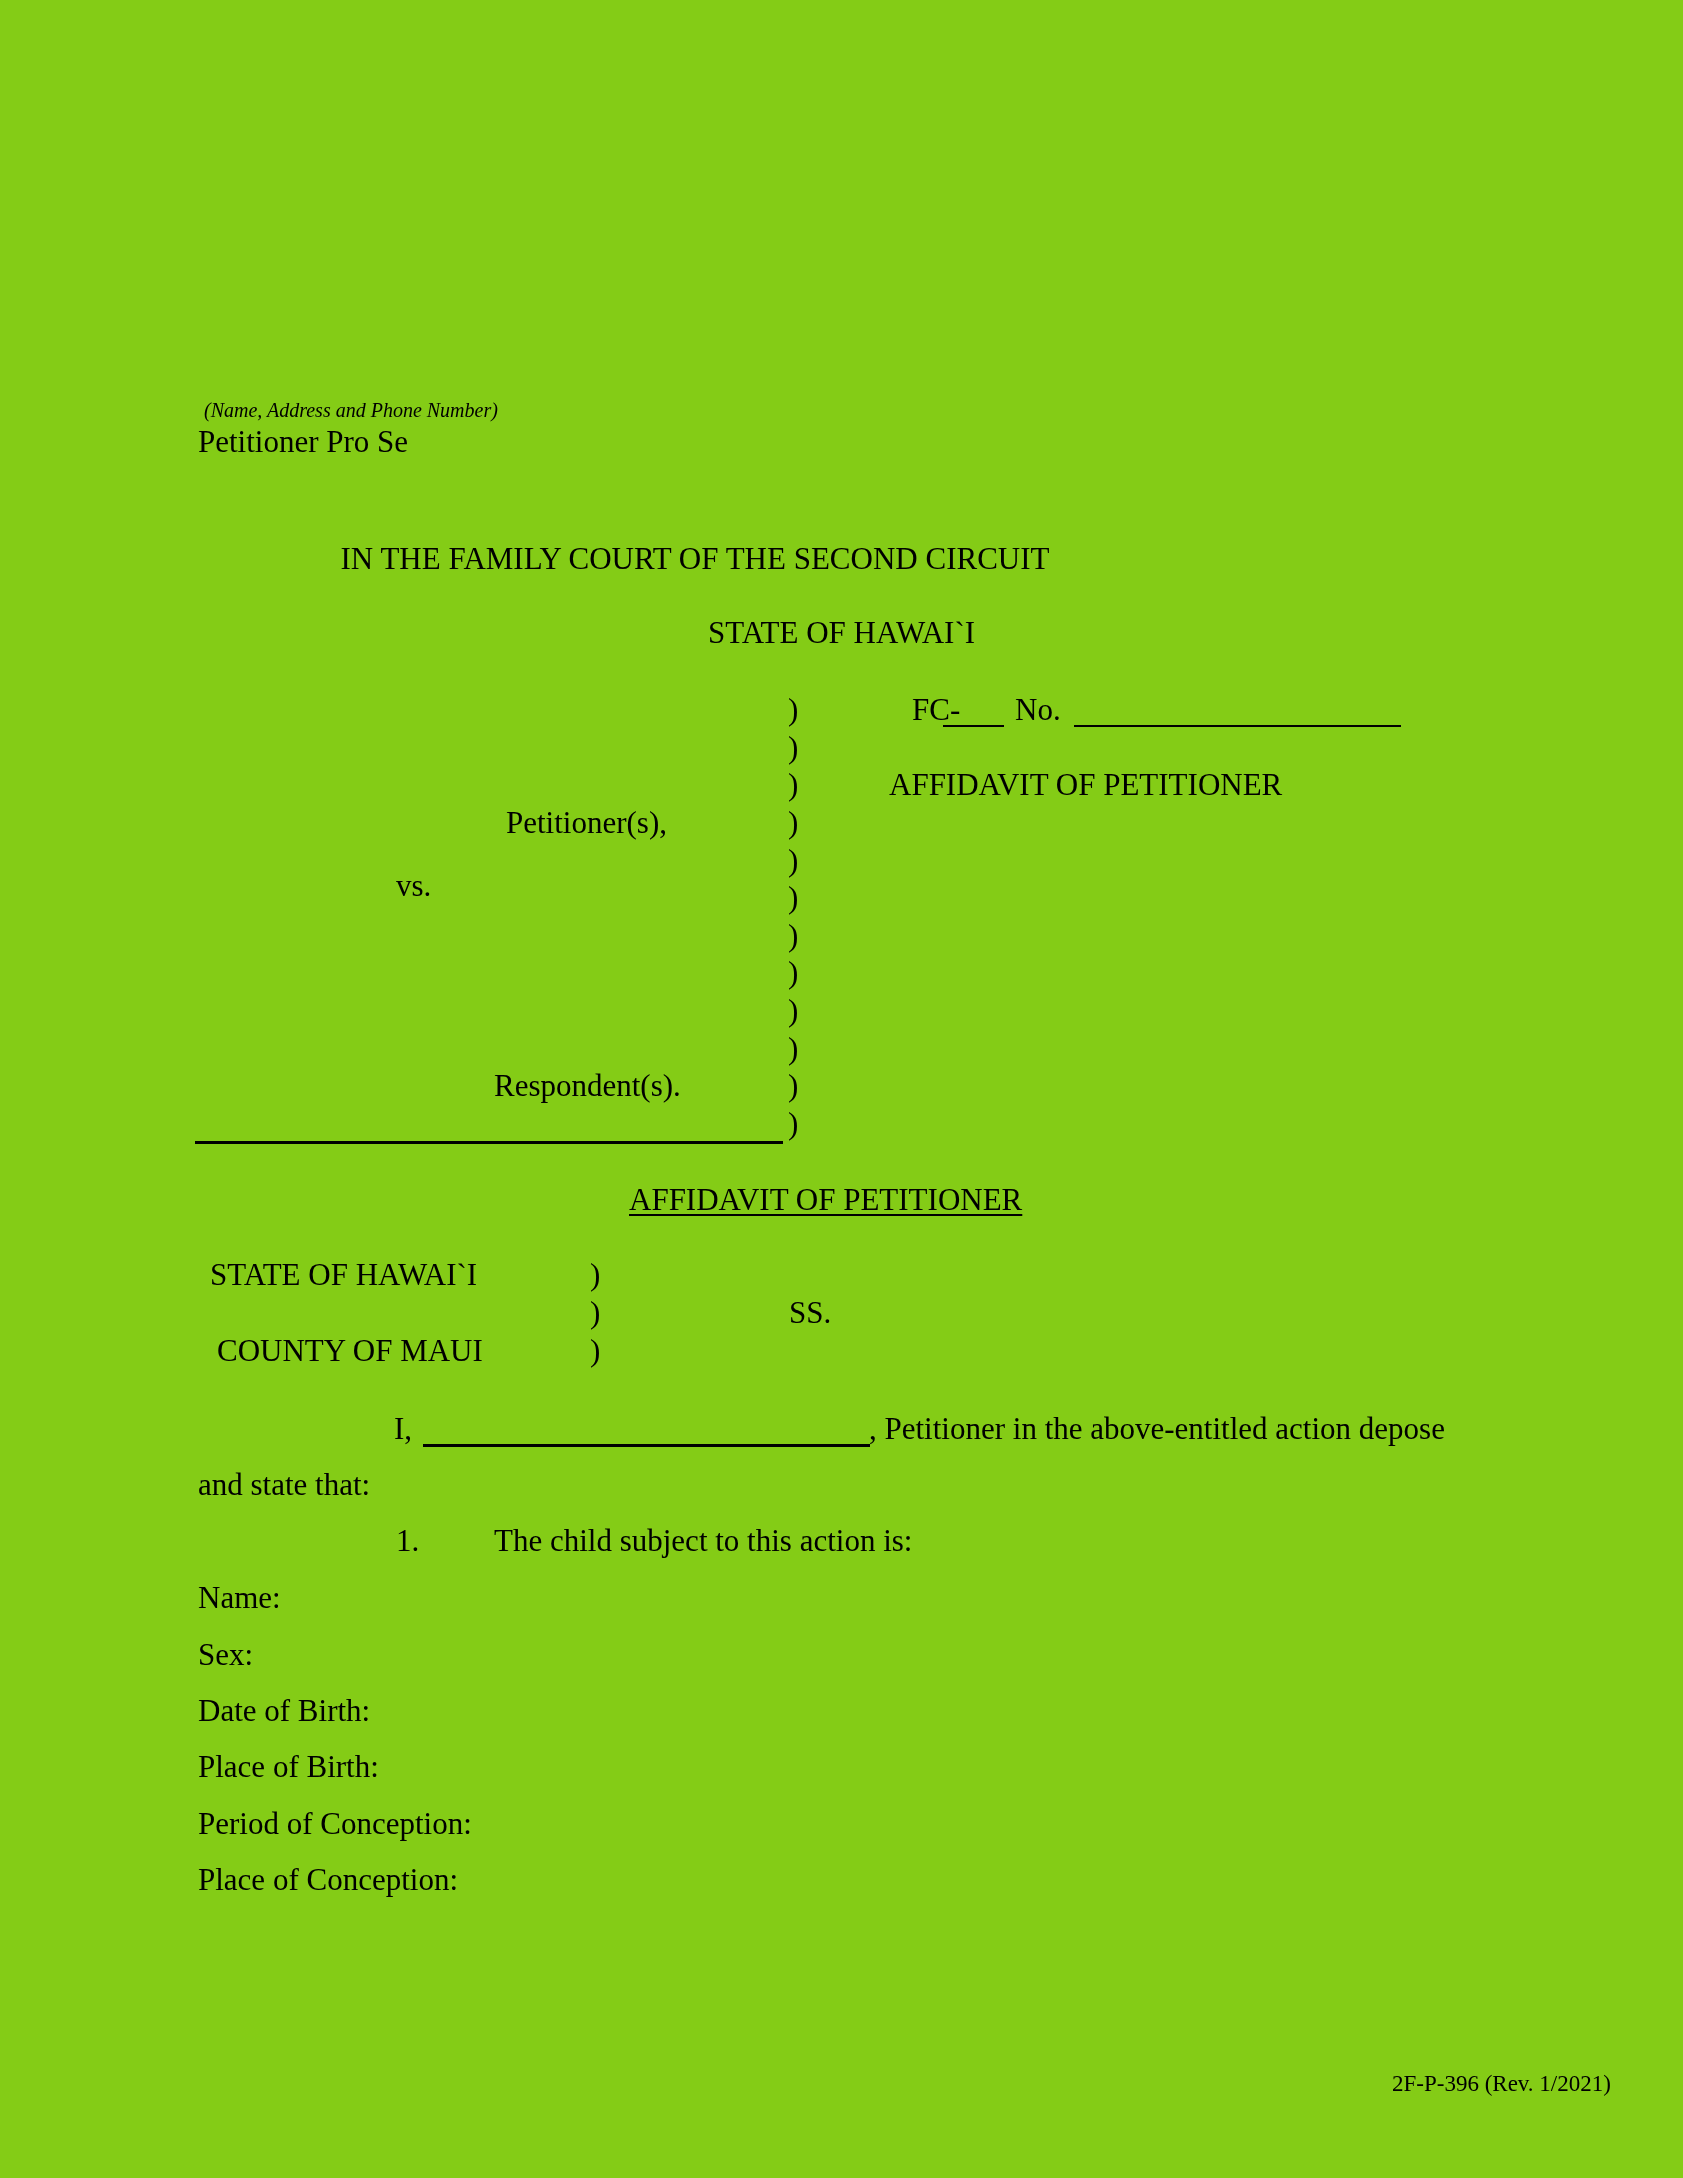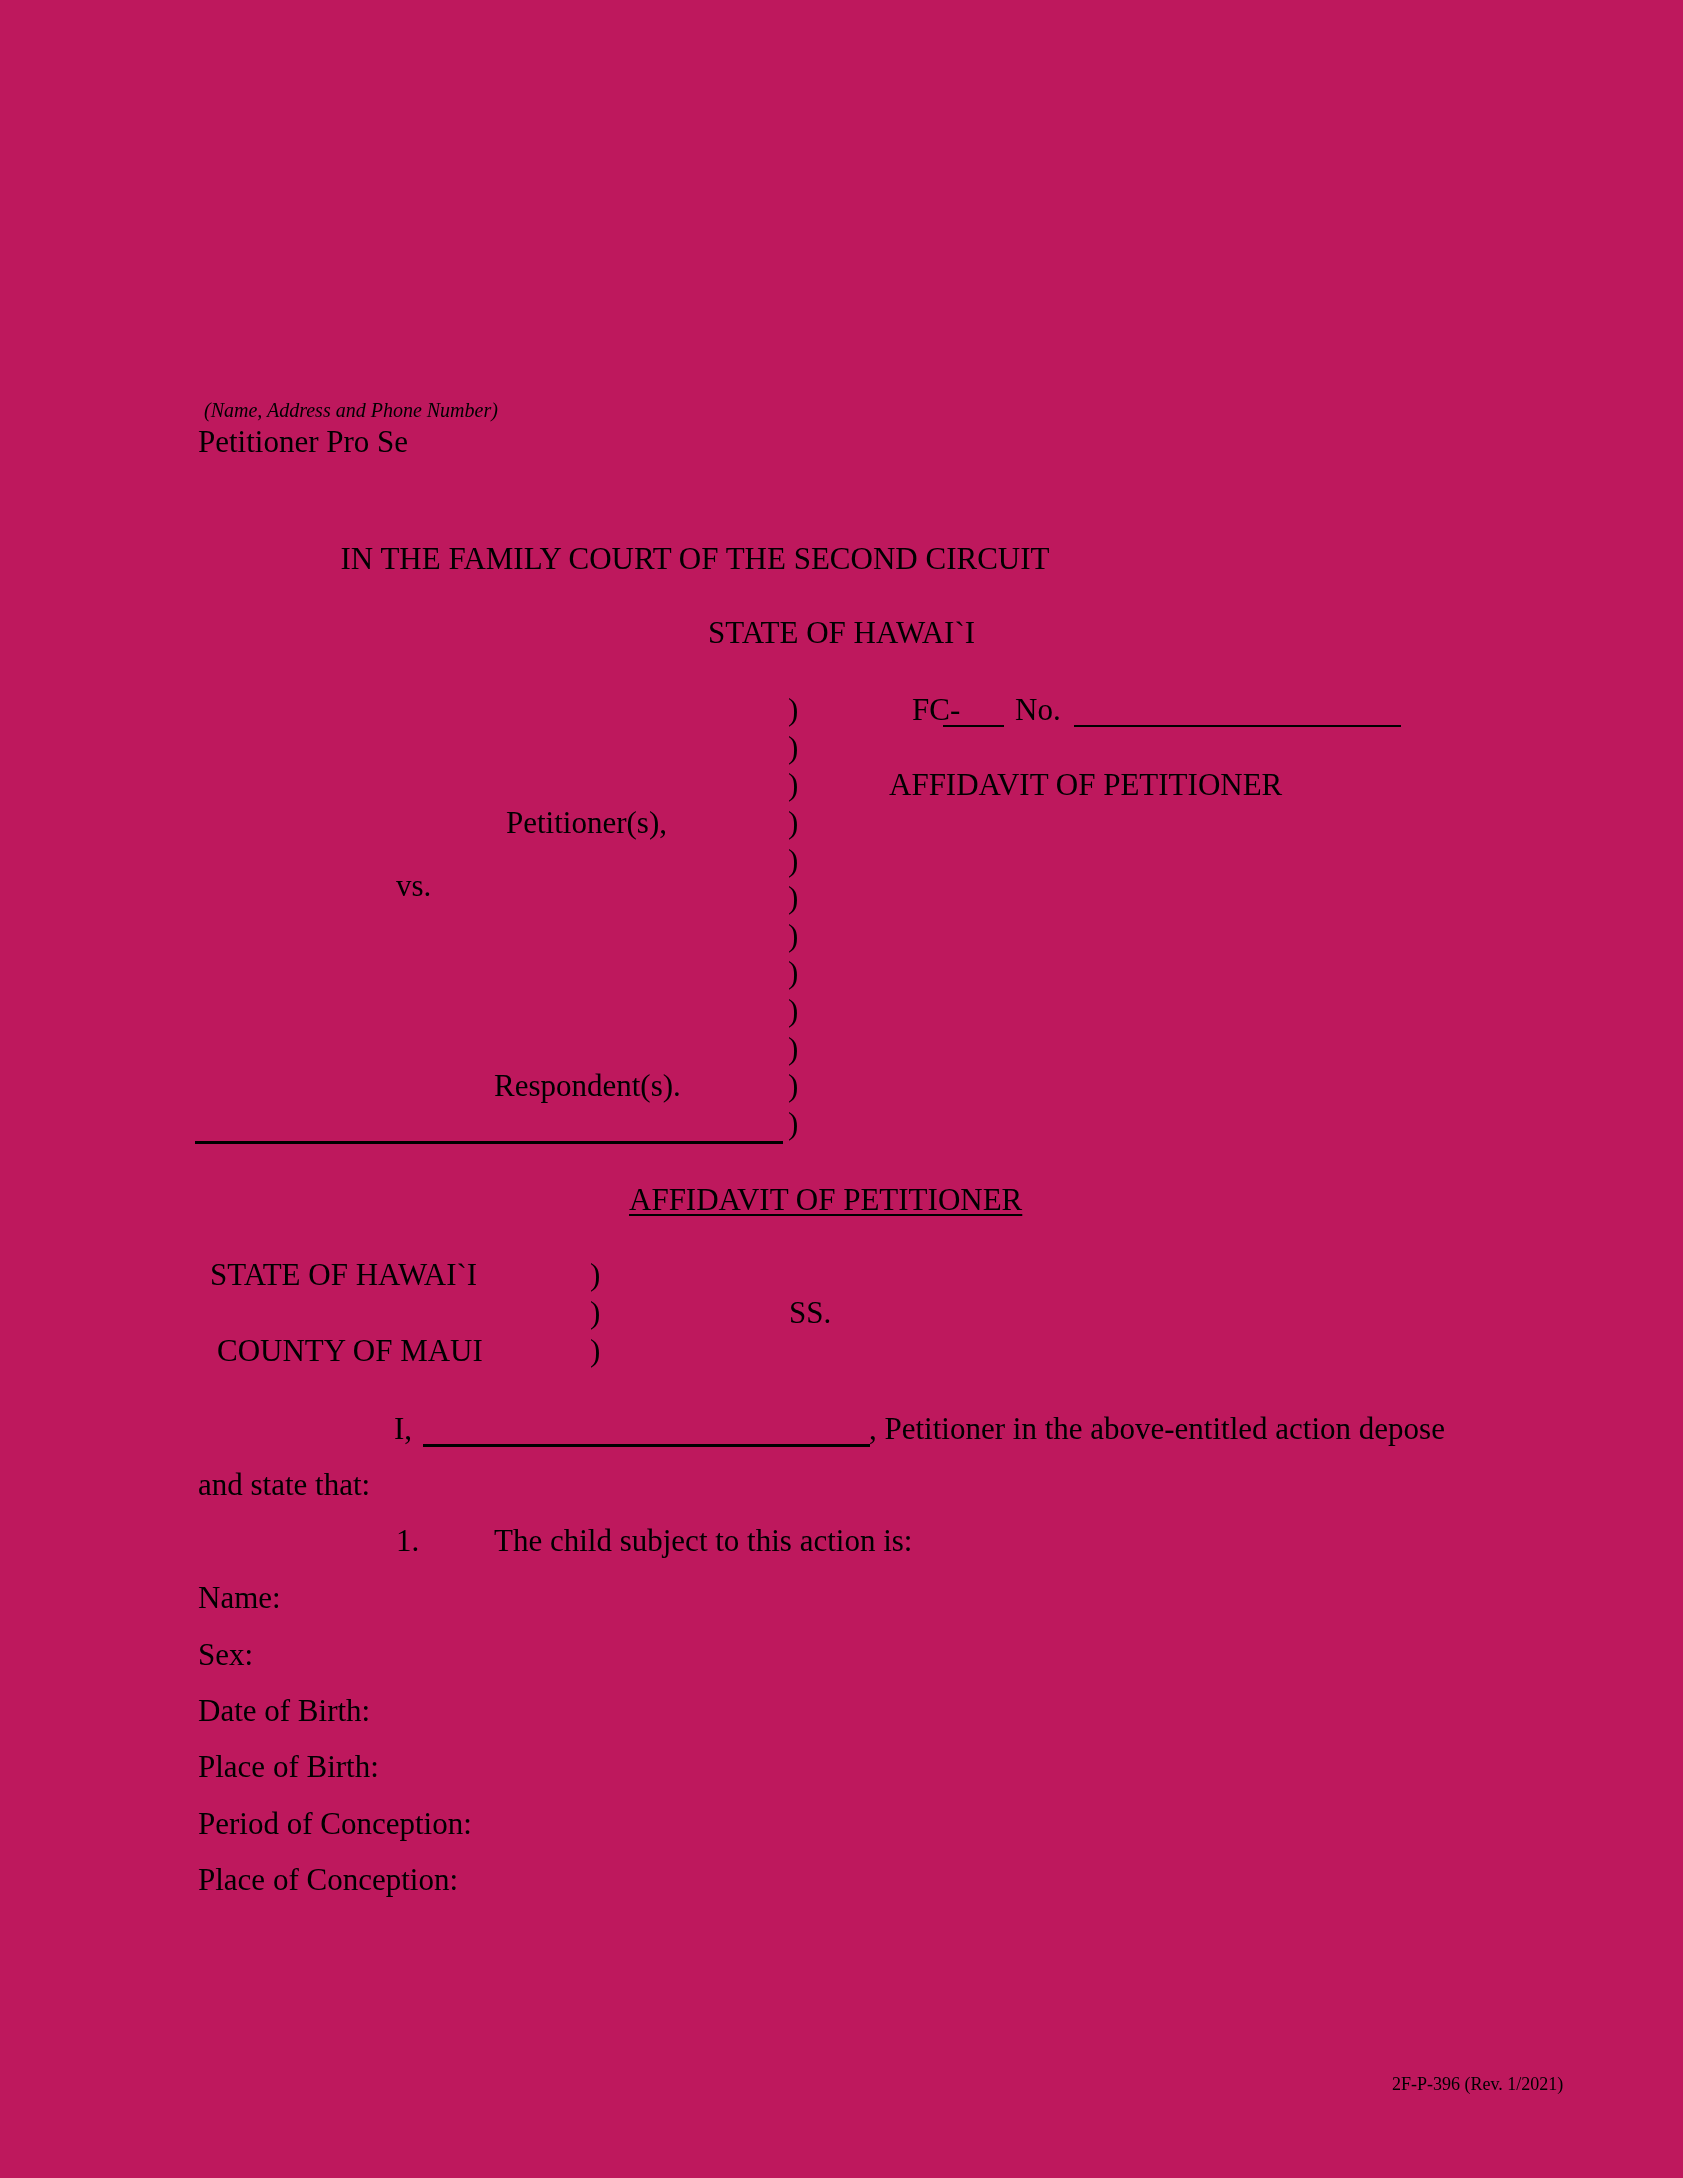--- a/index.html
+++ b/index.html
@@ -19,7 +19,7 @@
       position: absolute;
       left: 0; top: 0;
       width: 1683px; height: 2178px;
-      background: #be185d;
+      background: #84cc16;
     }
     .abs { position: absolute; white-space: nowrap; }
     .t32 { font-size: 31px; line-height: 36px; }

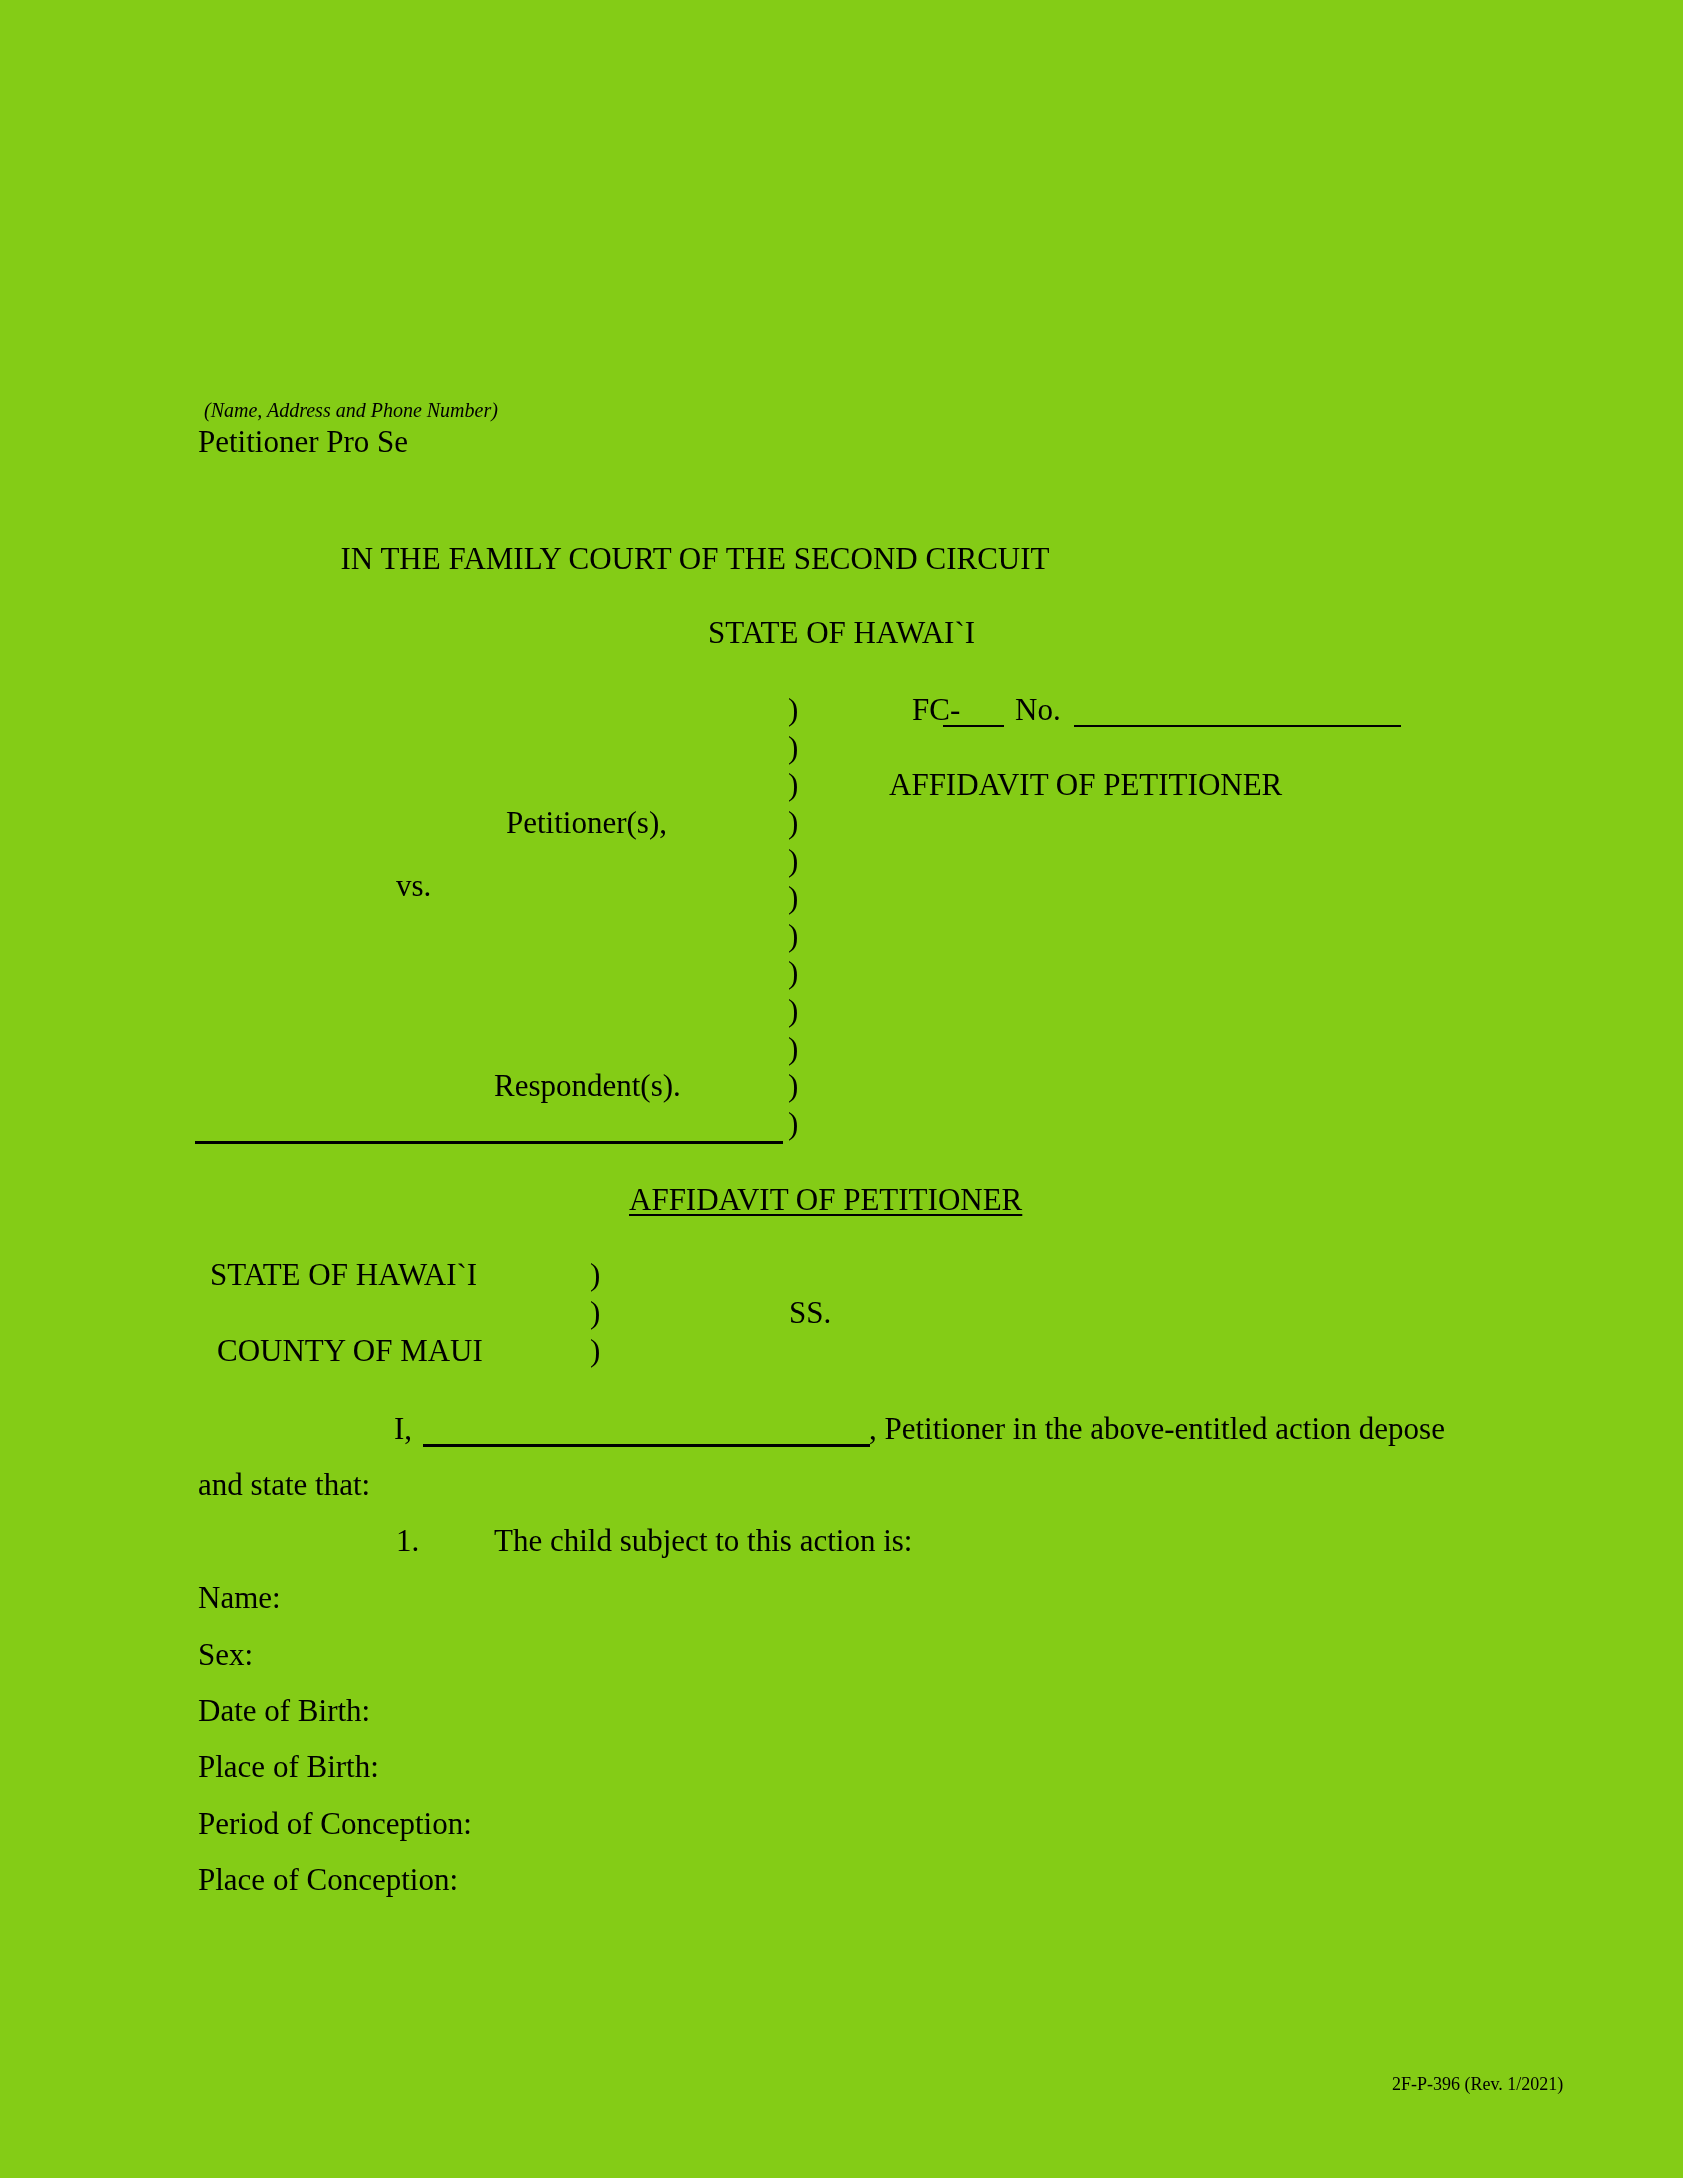--- a/index.html
+++ b/index.html
@@ -53,7 +53,7 @@
       padding: 0;
     }
     .footer {
-      font-size: 18px;
+      font-size: 23px;
       line-height: 22px;
     }
   </style>

